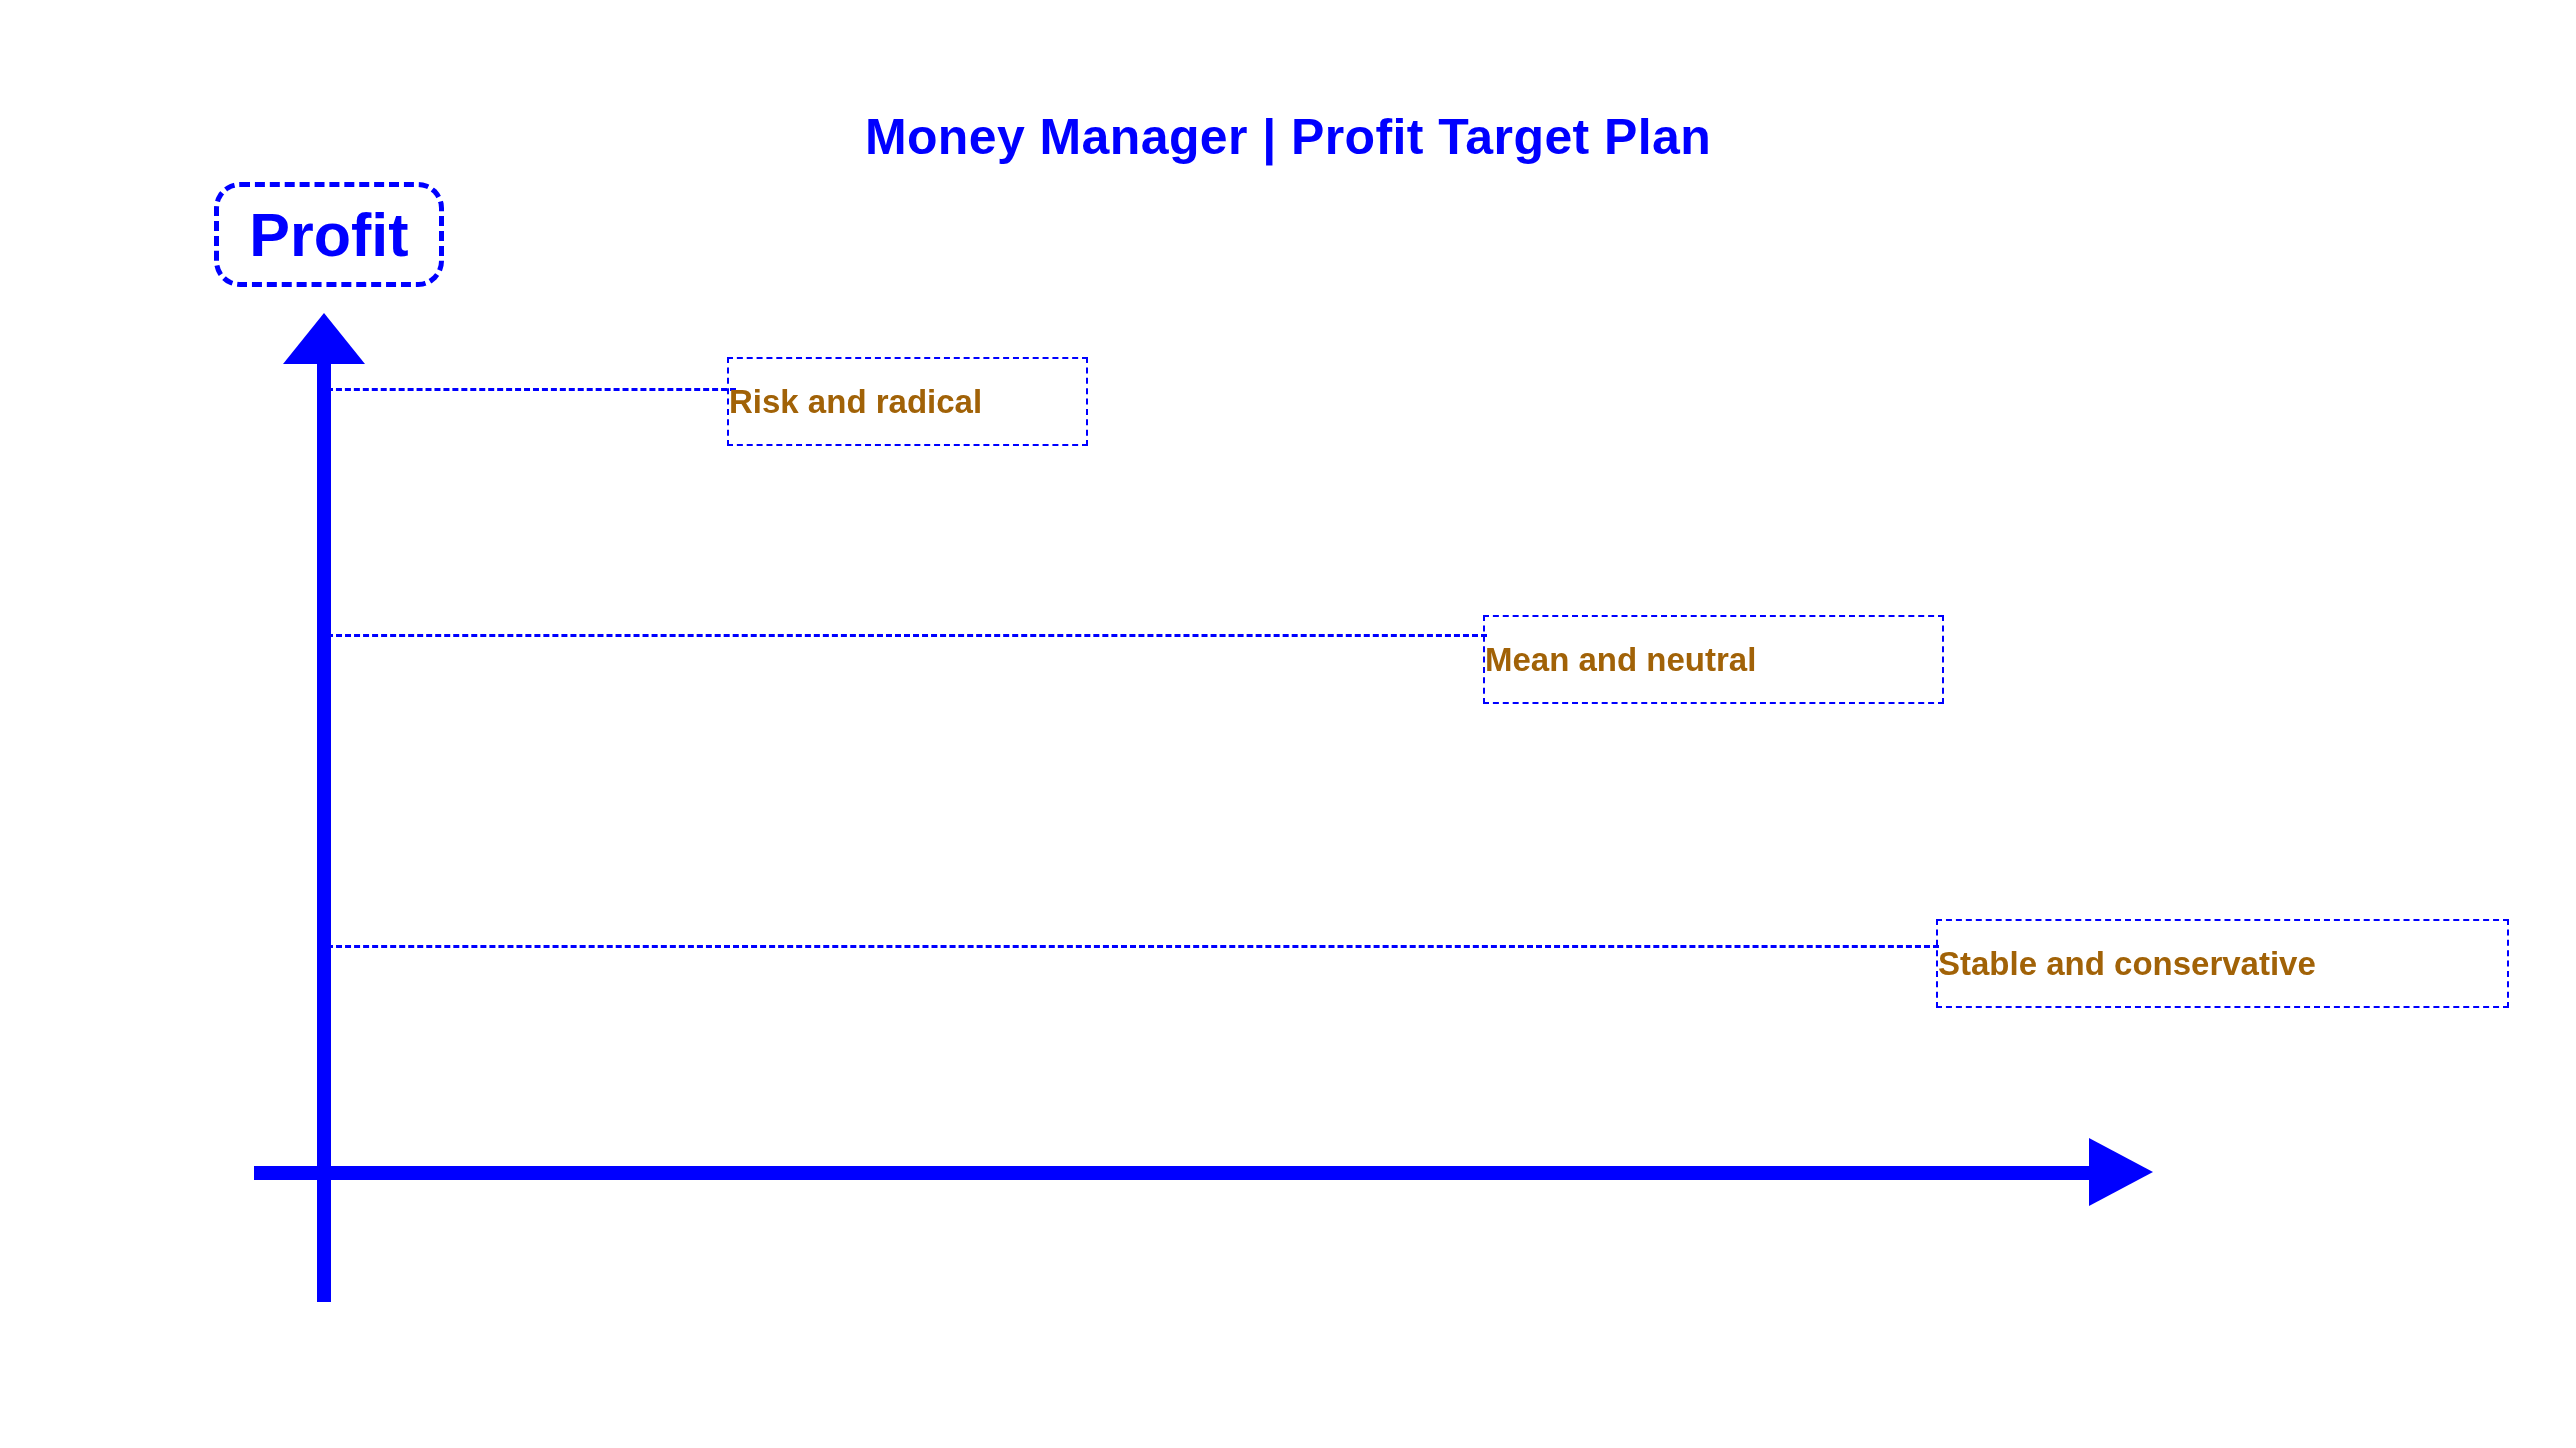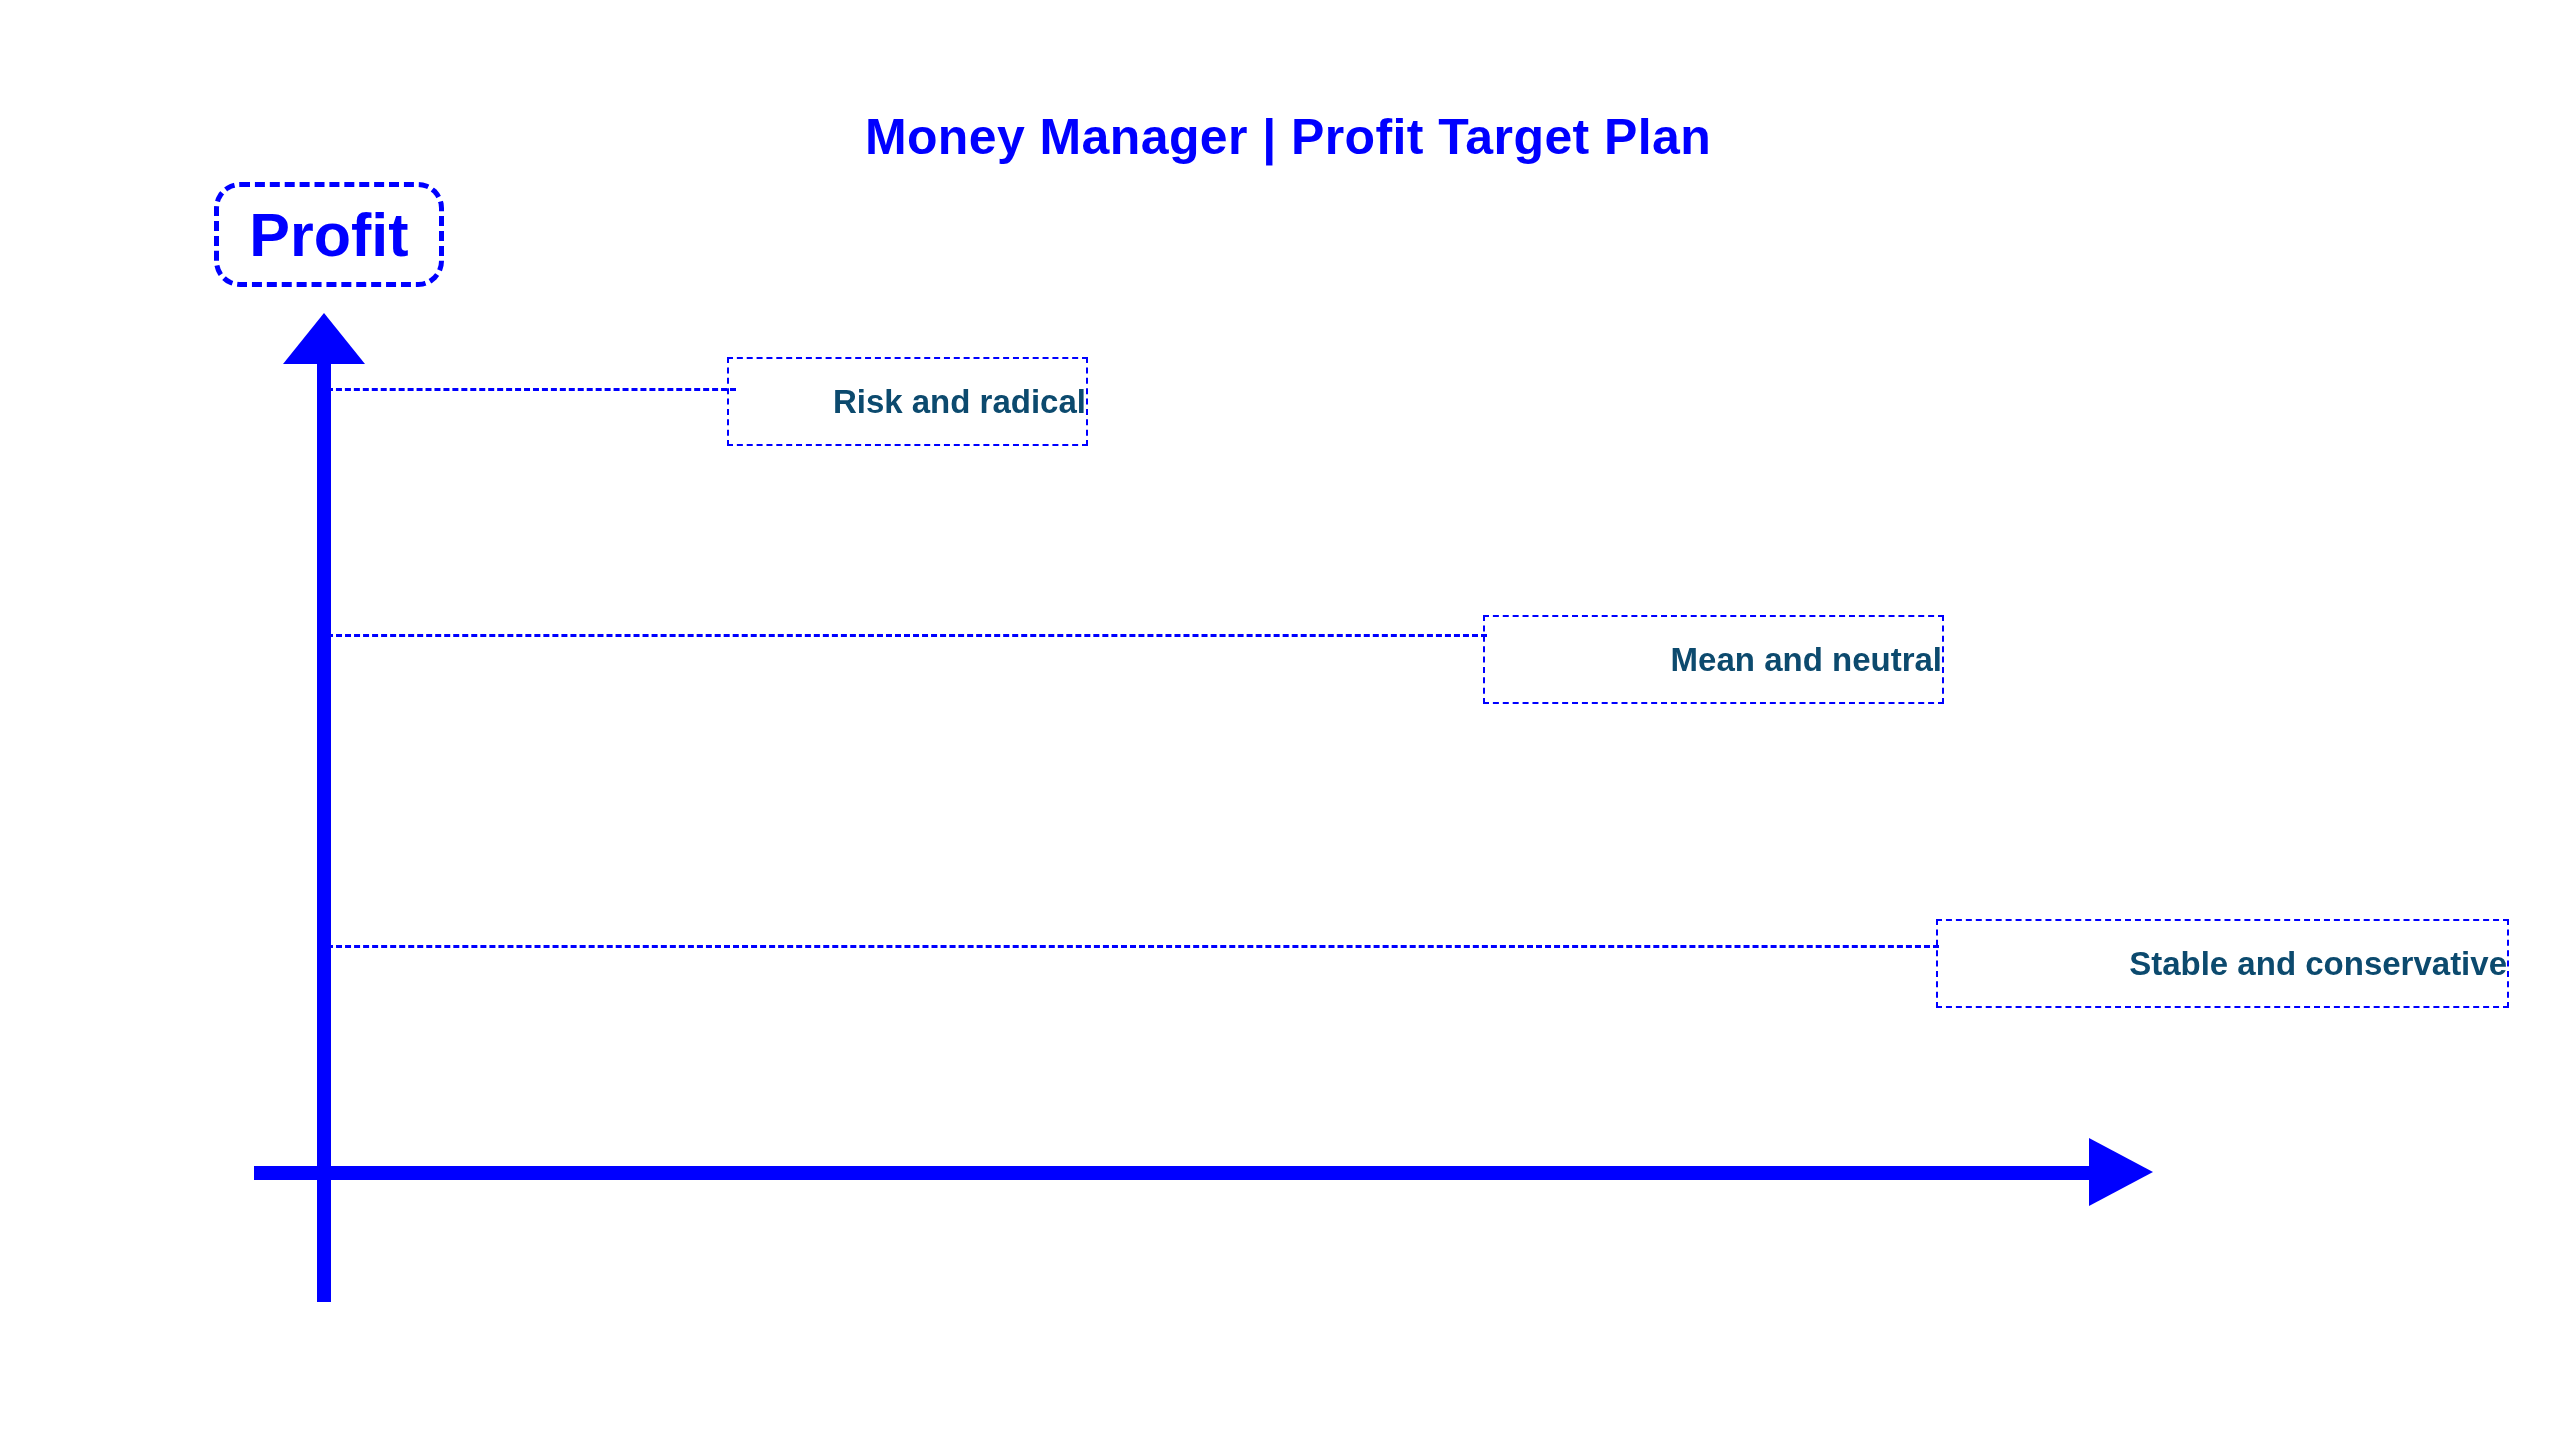--- a/index.html
+++ b/index.html
@@ -116,8 +116,8 @@
     border: 2.3px dashed #0000ff;
     display: flex;
     align-items: center;
-    justify-content: flex-end;
-    color: #0c4a6e;
+    justify-content: flex-start;
+    color: #a16207;
     font-weight: bold;
     font-size: 33px;
     background: transparent;

